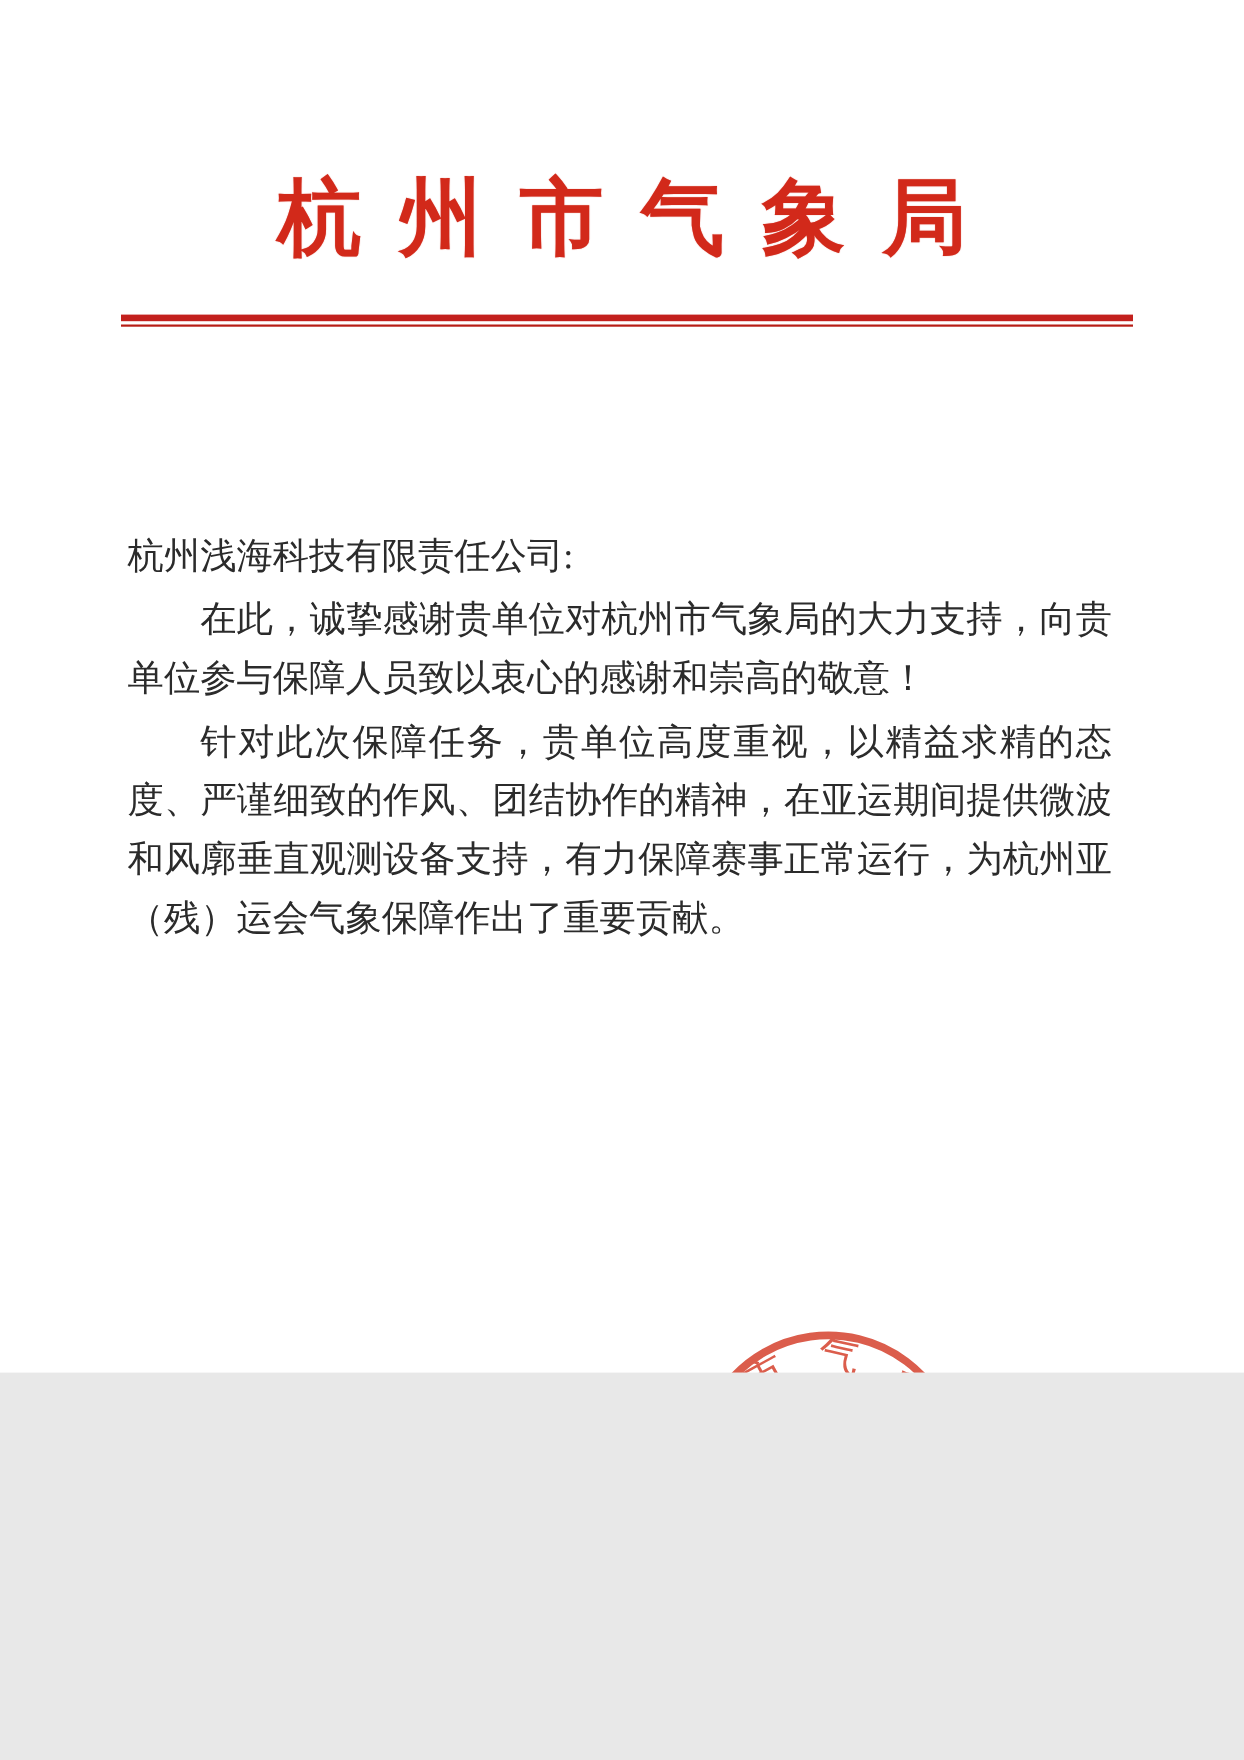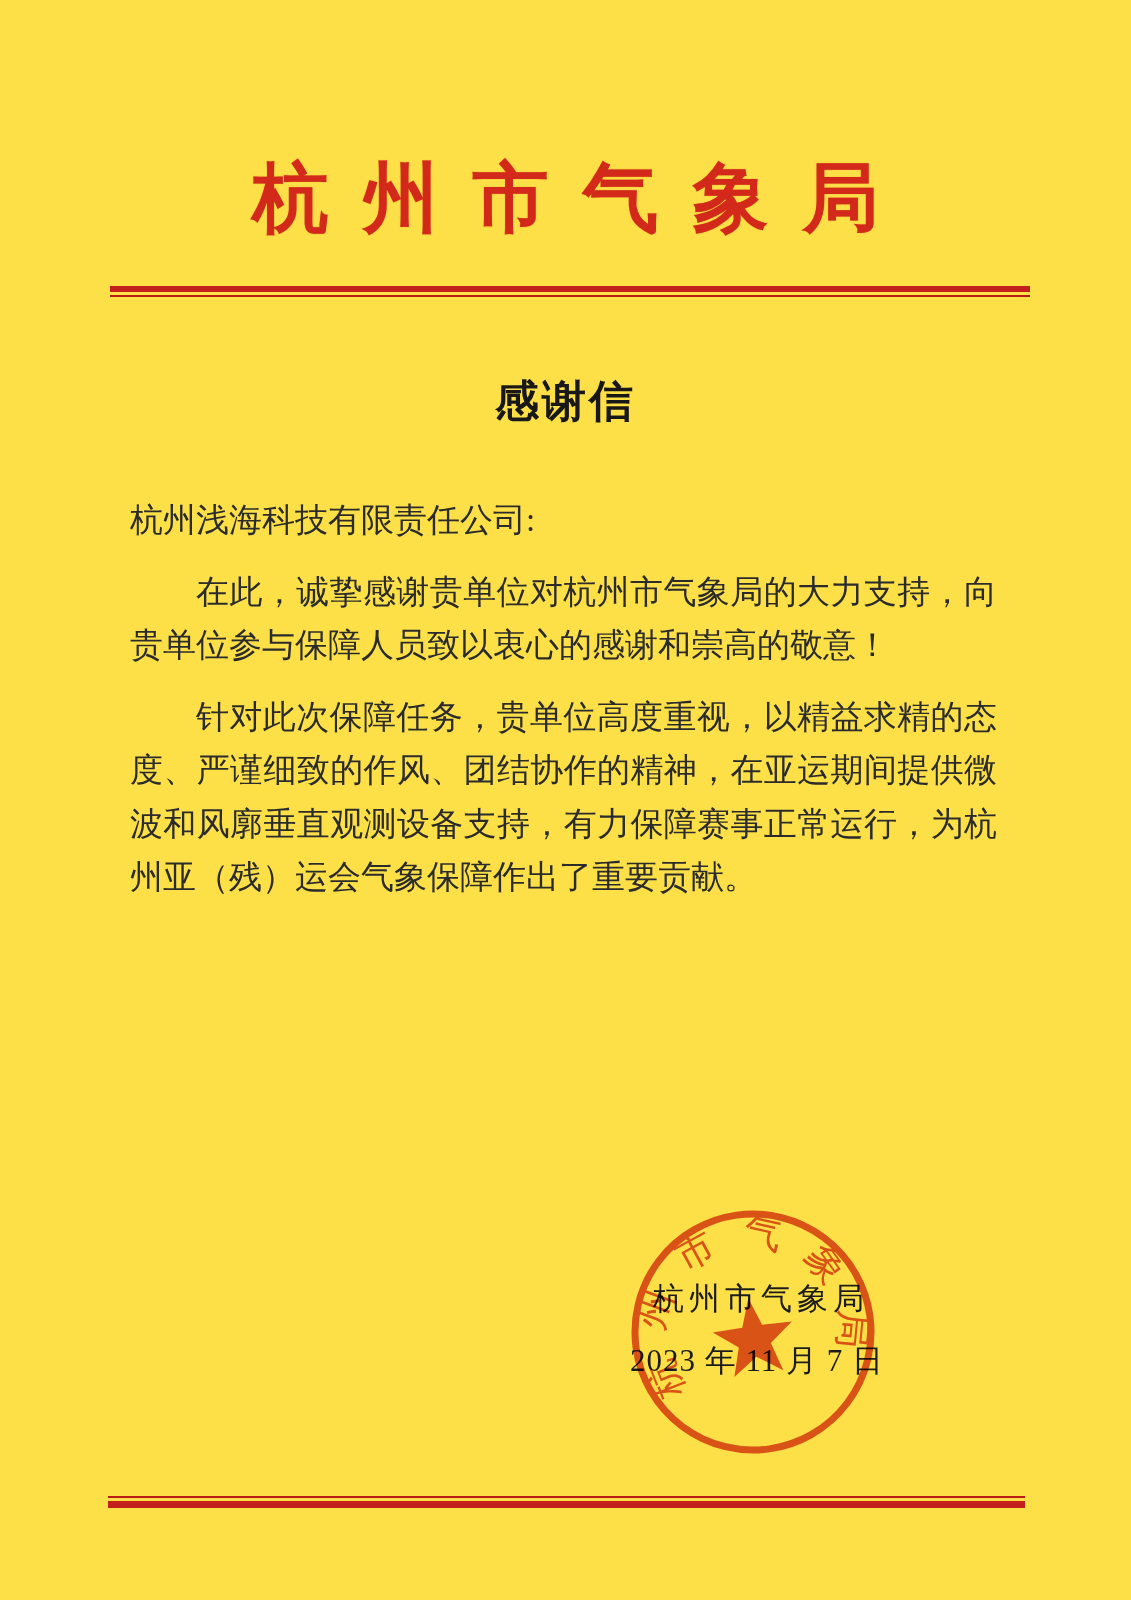--- a/index.html
+++ b/index.html
@@ -5,9 +5,9 @@
   html,body{margin:0;padding:0;background:#e8e8e8;}
   .page{
     position:relative;
-    width:1131px;height:1600px;
+    width:1131px;height:1248px;
     margin:0 auto;
-    background:#fde047;
+    background:#ffffff;
     overflow:hidden;
     font-family:"Liberation Serif","DejaVu Serif",serif;
   }

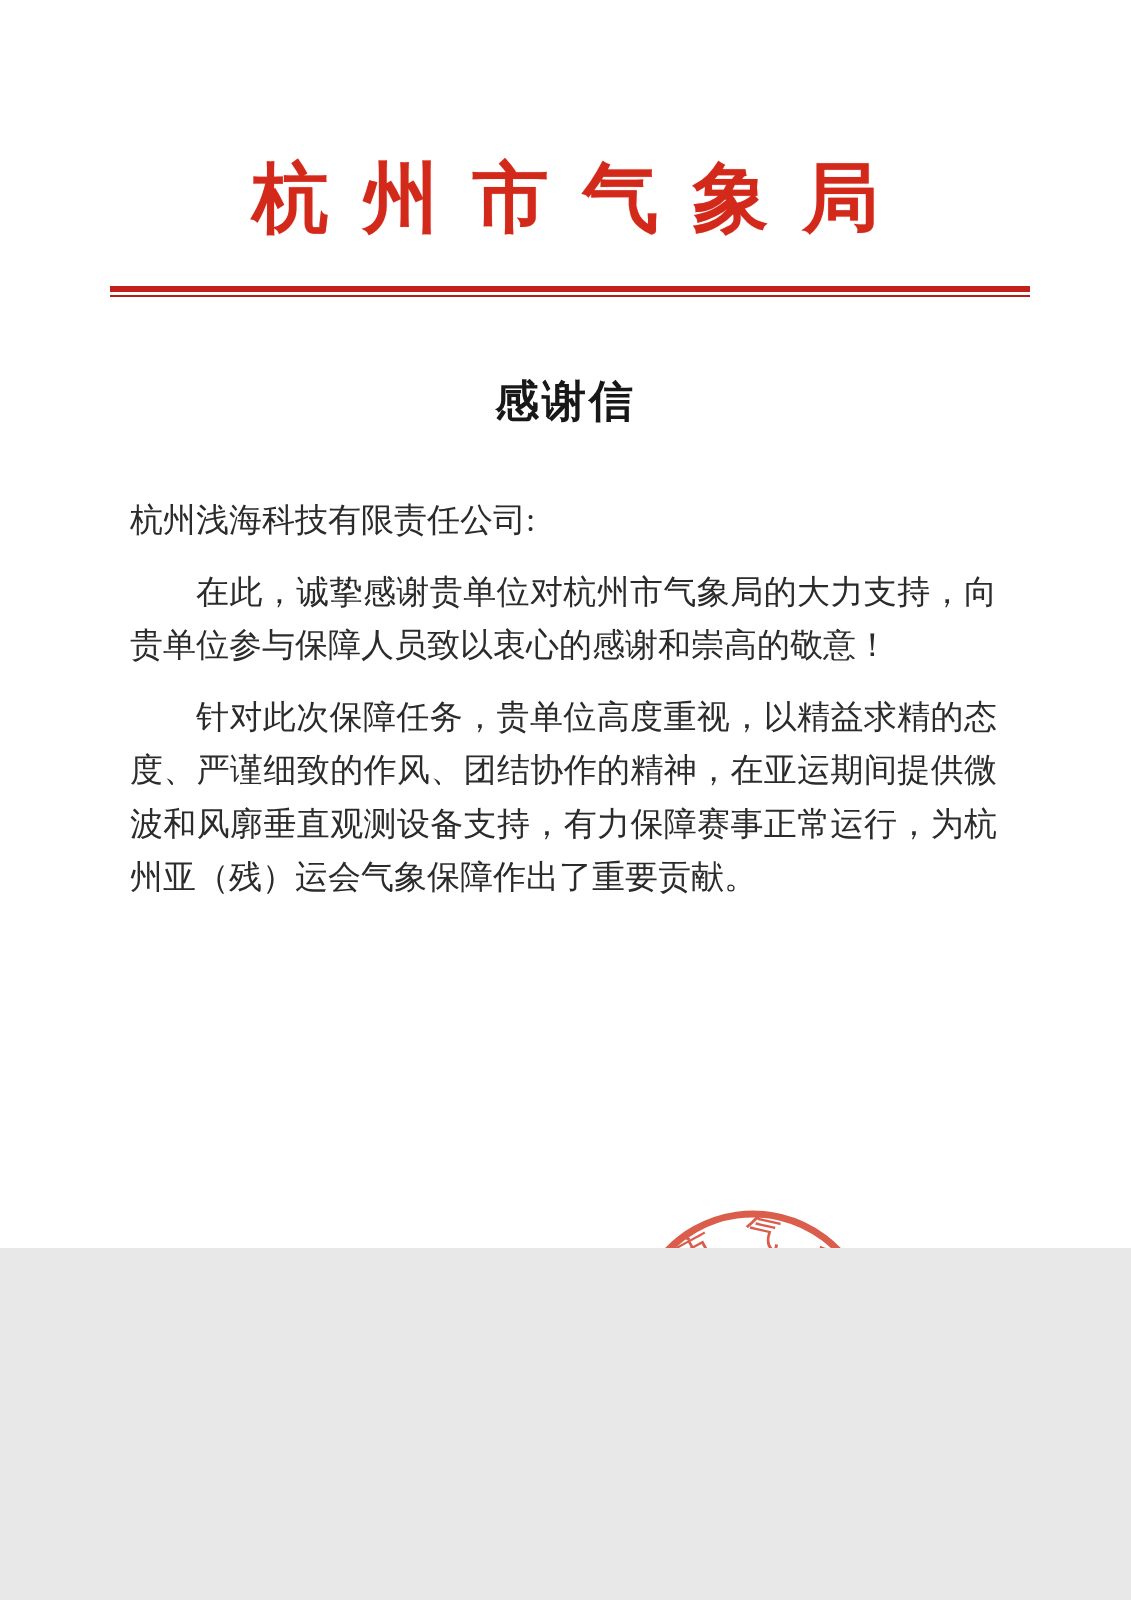--- a/index.html
+++ b/index.html
@@ -76,7 +76,6 @@
 
   <div class="rule-top"></div>
 
-  <div class="doc-title">感谢信</div>
 
   <div class="body-text">
     <p class="salutation">杭州浅海科技有限责任公司:</p>

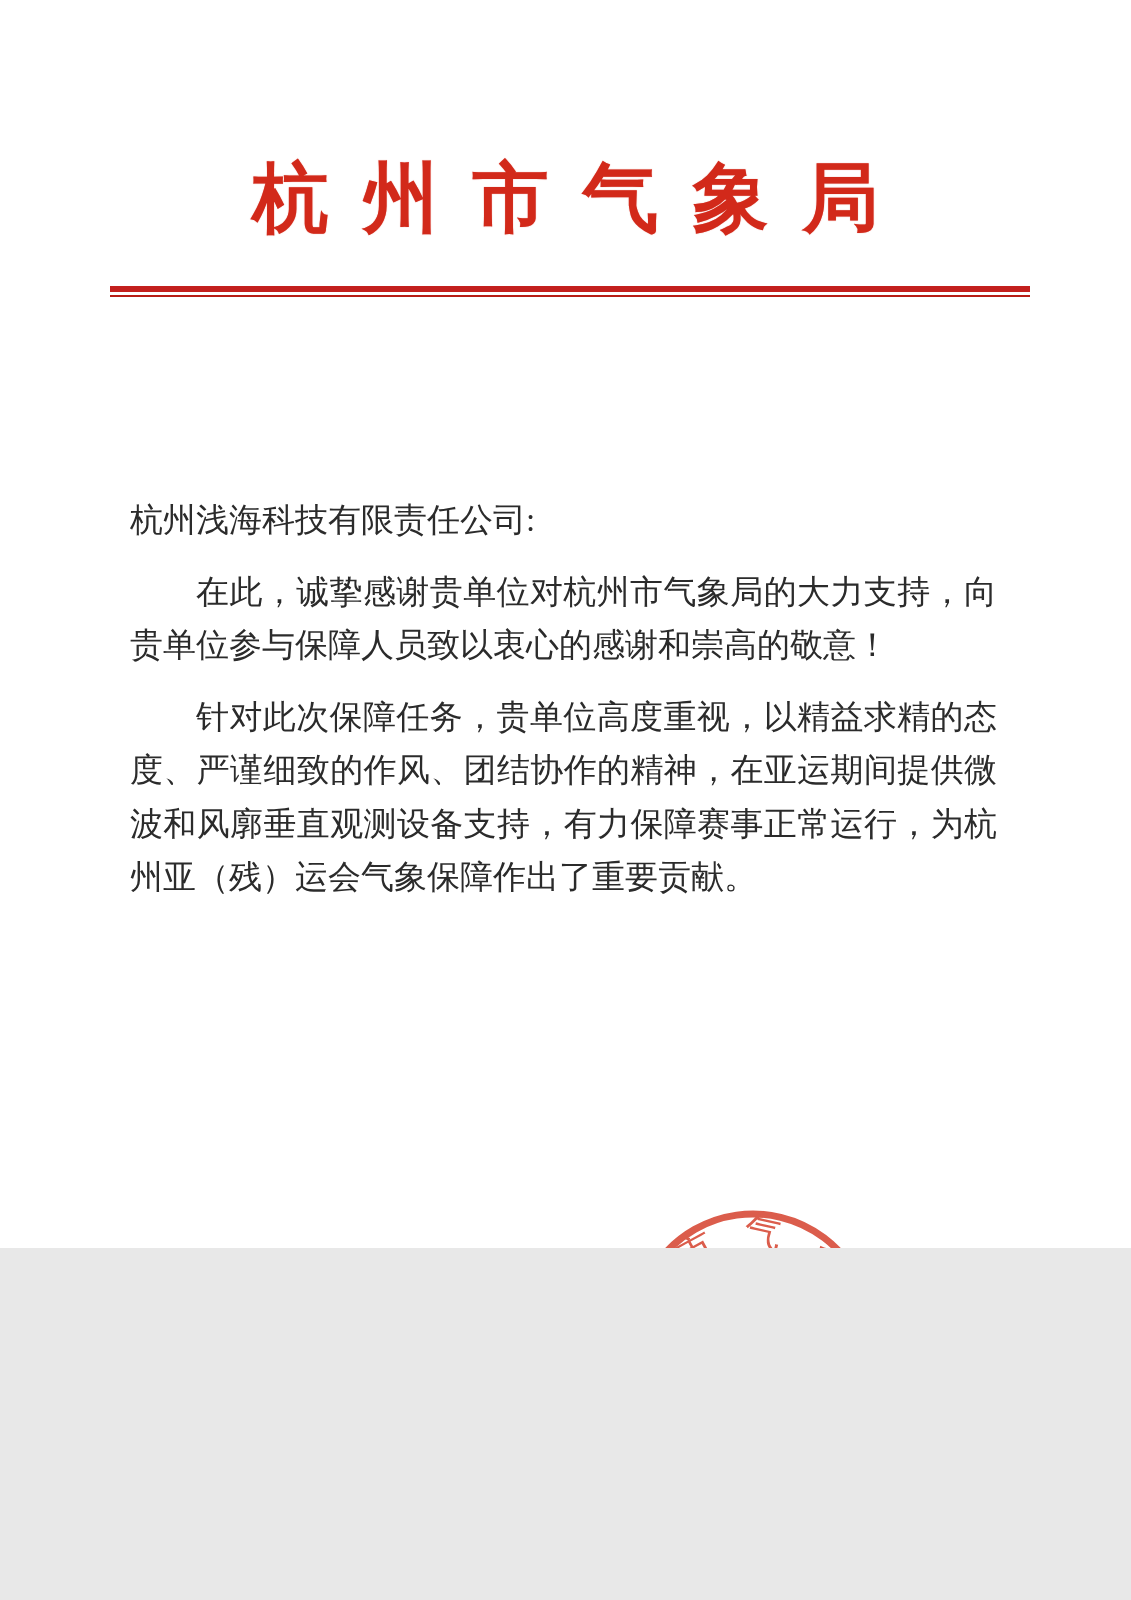--- a/index.html
+++ b/index.html
@@ -40,7 +40,7 @@
     color:#2b2b2b;
     text-align:justify;
   }
-  .body-text p{margin:18px;text-indent:2em;}
+  .body-text p{margin:4px;text-indent:2em;}
   .body-text .salutation{text-indent:0;}
   .sig-name{
     position:absolute;top:1278px;left:653px;

